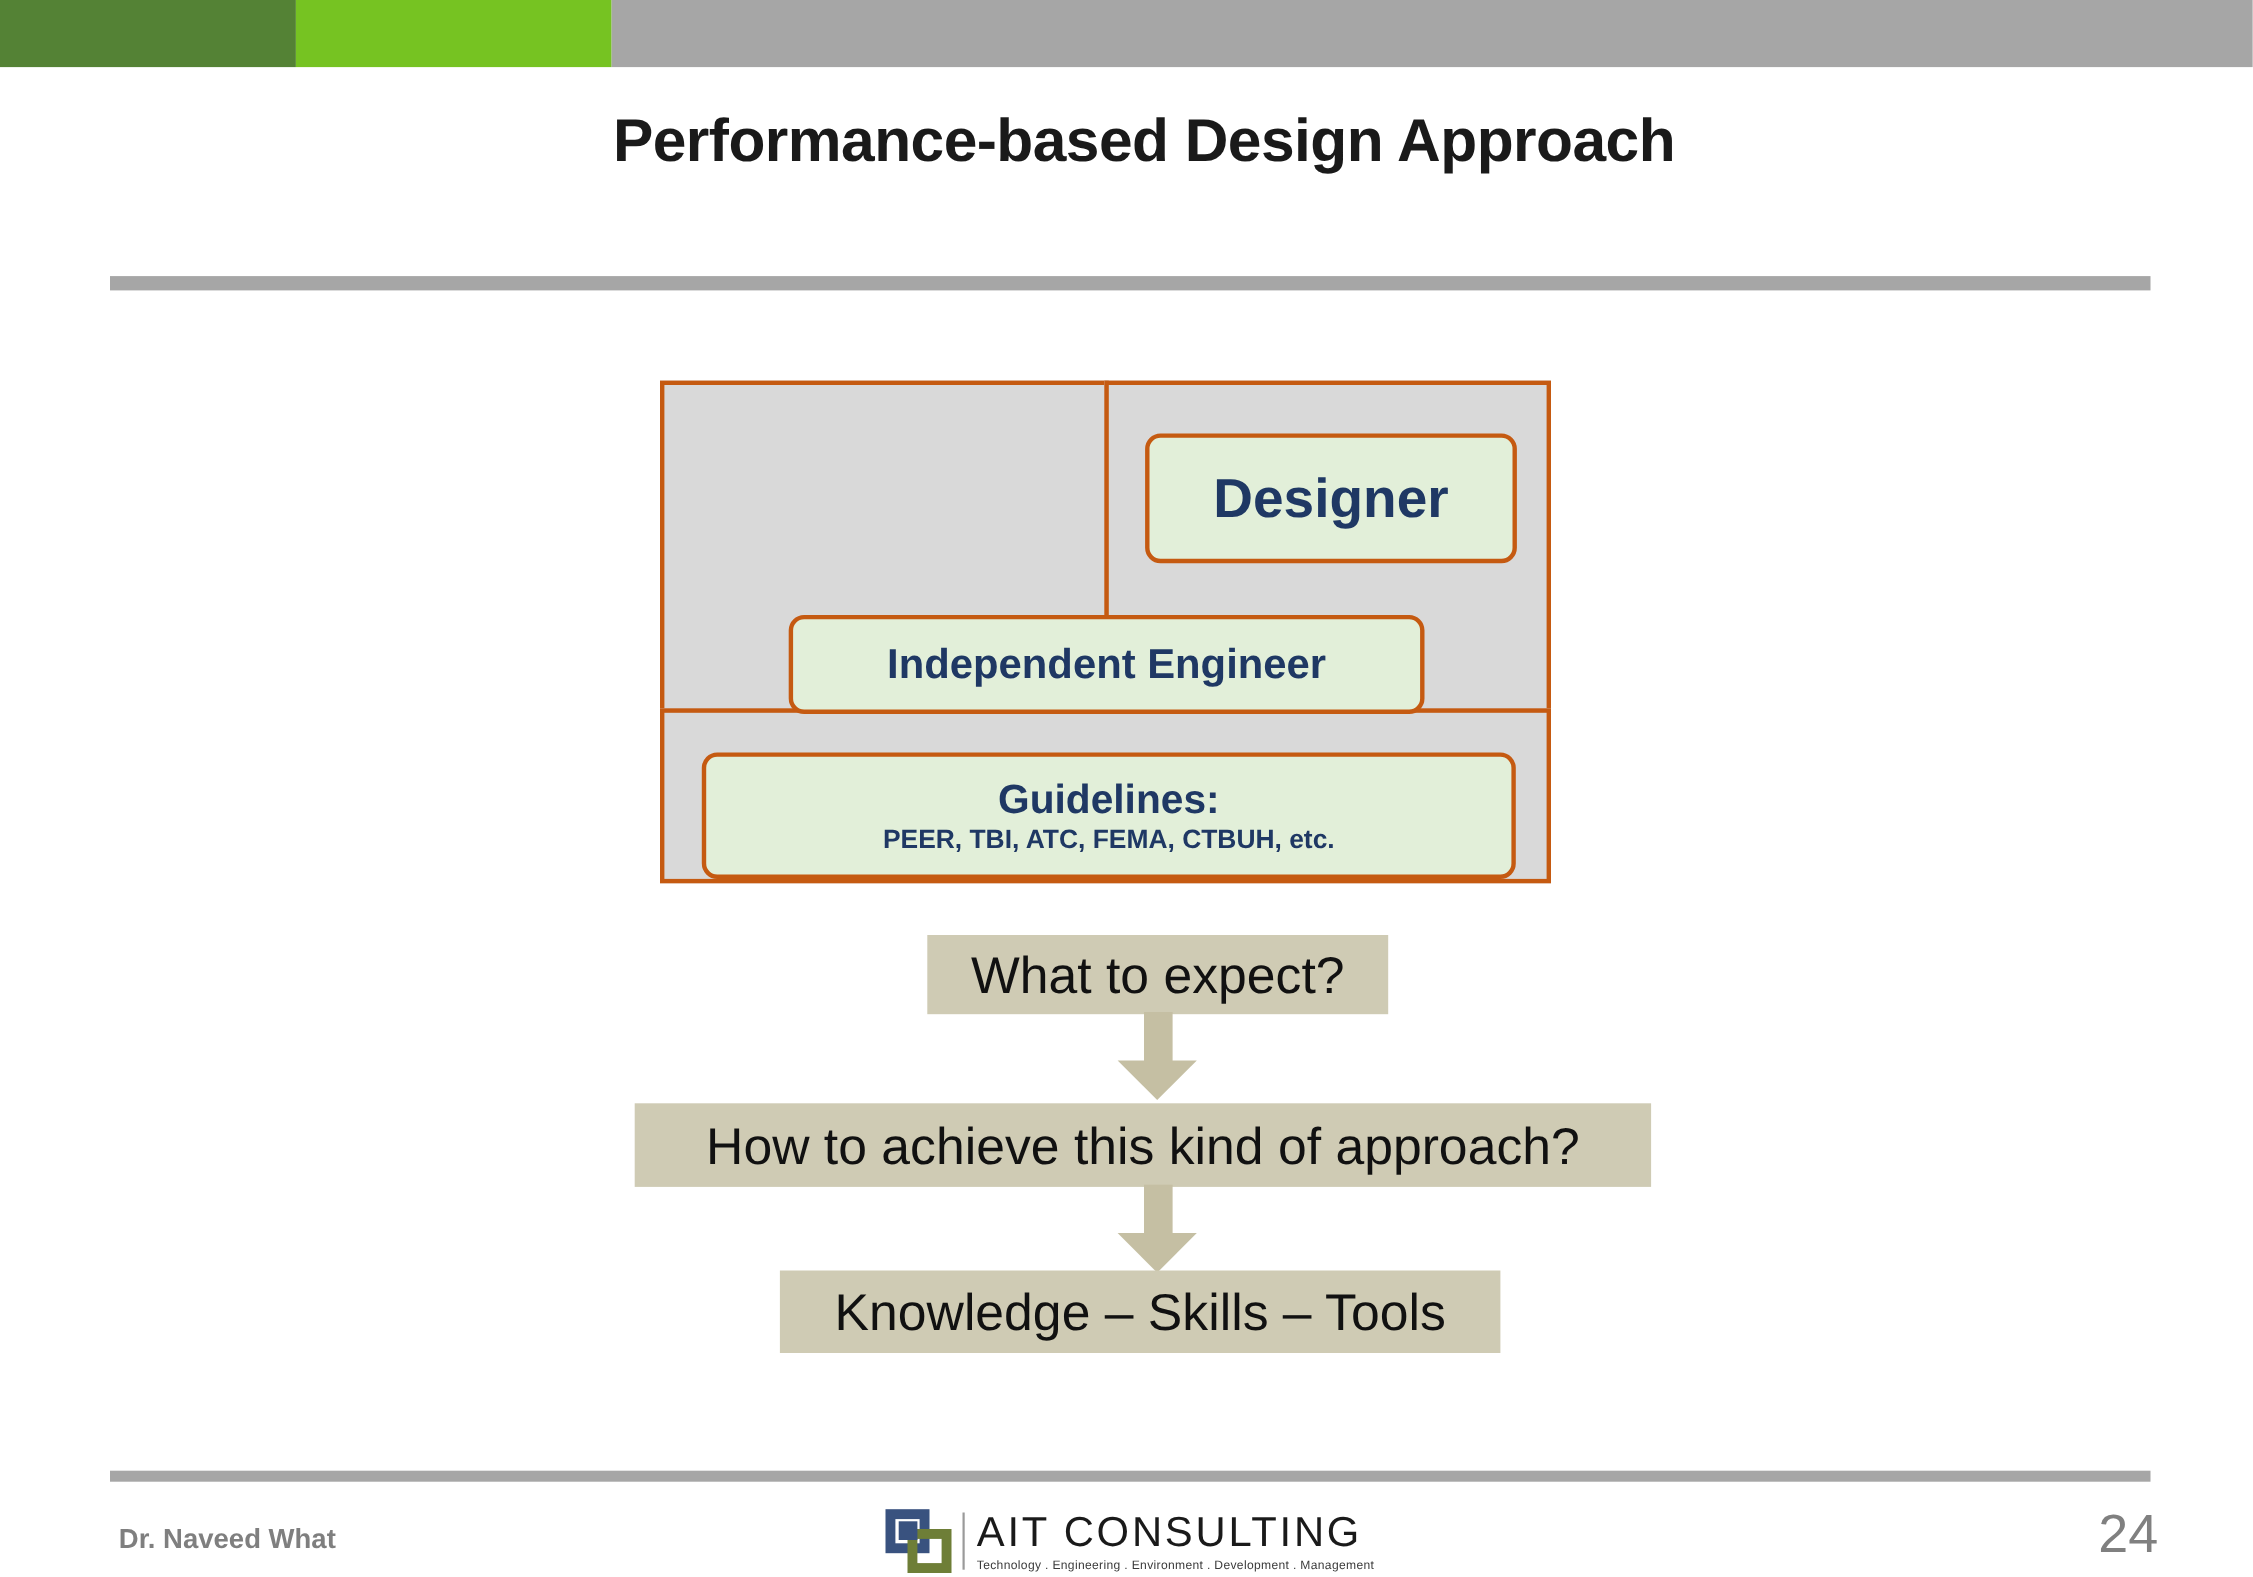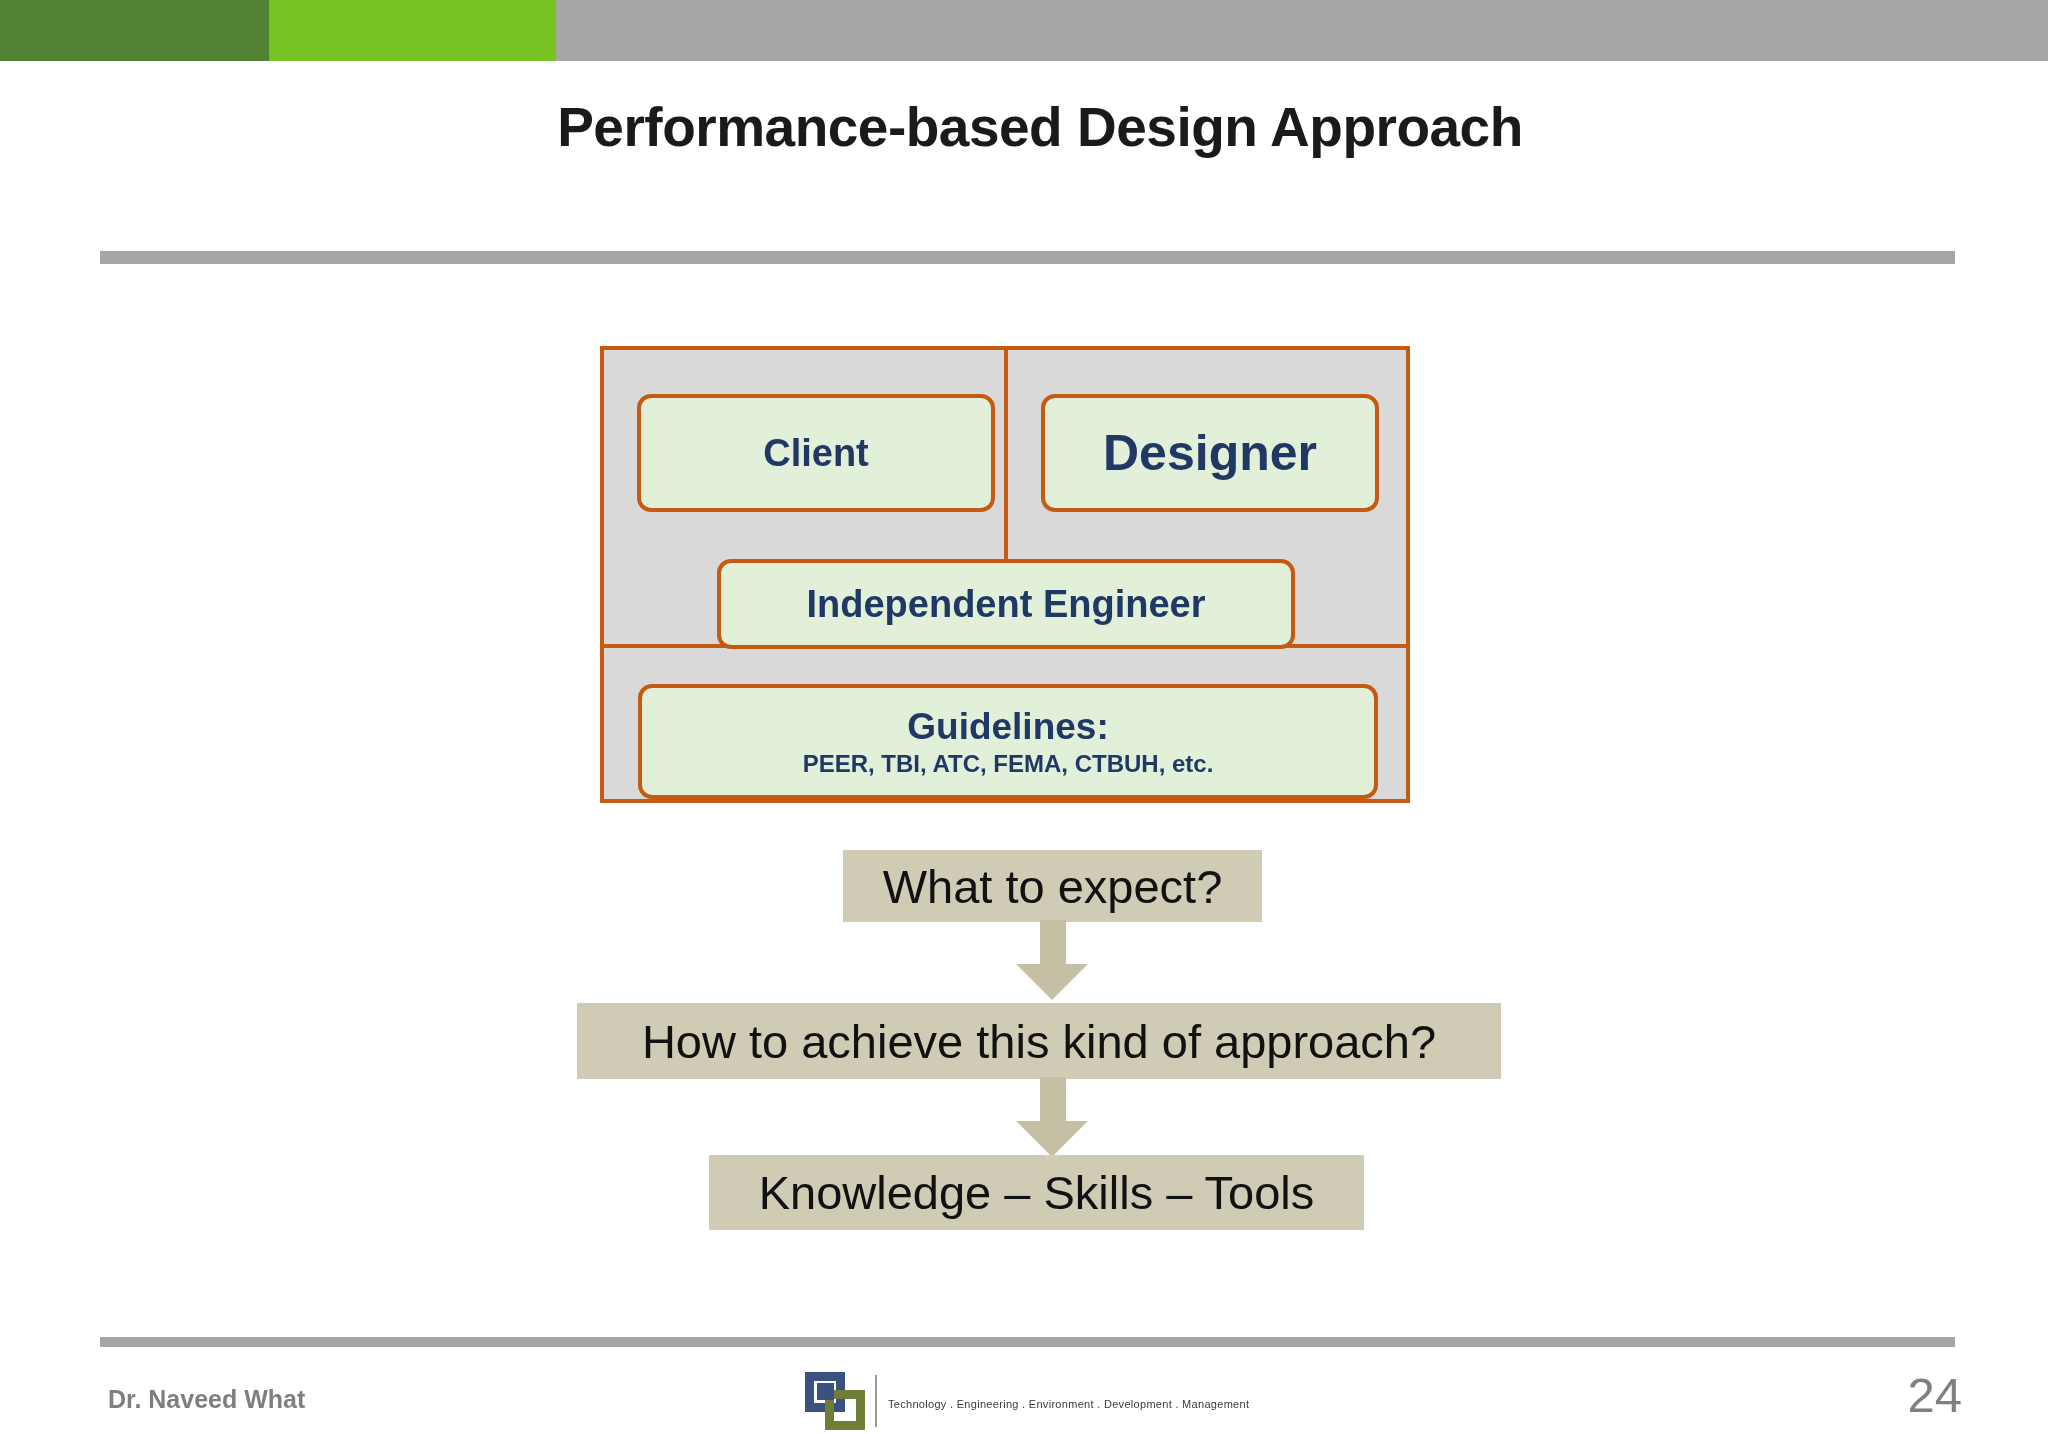--- a/index.html
+++ b/index.html
@@ -242,9 +242,6 @@
     <div class="panel panel-right"></div>
     <div class="panel panel-bottom"></div>
 
-    <div class="chip chip-client">
-      <span>Client</span>
-    </div>
 
     <div class="chip chip-designer">
       <span>Designer</span>

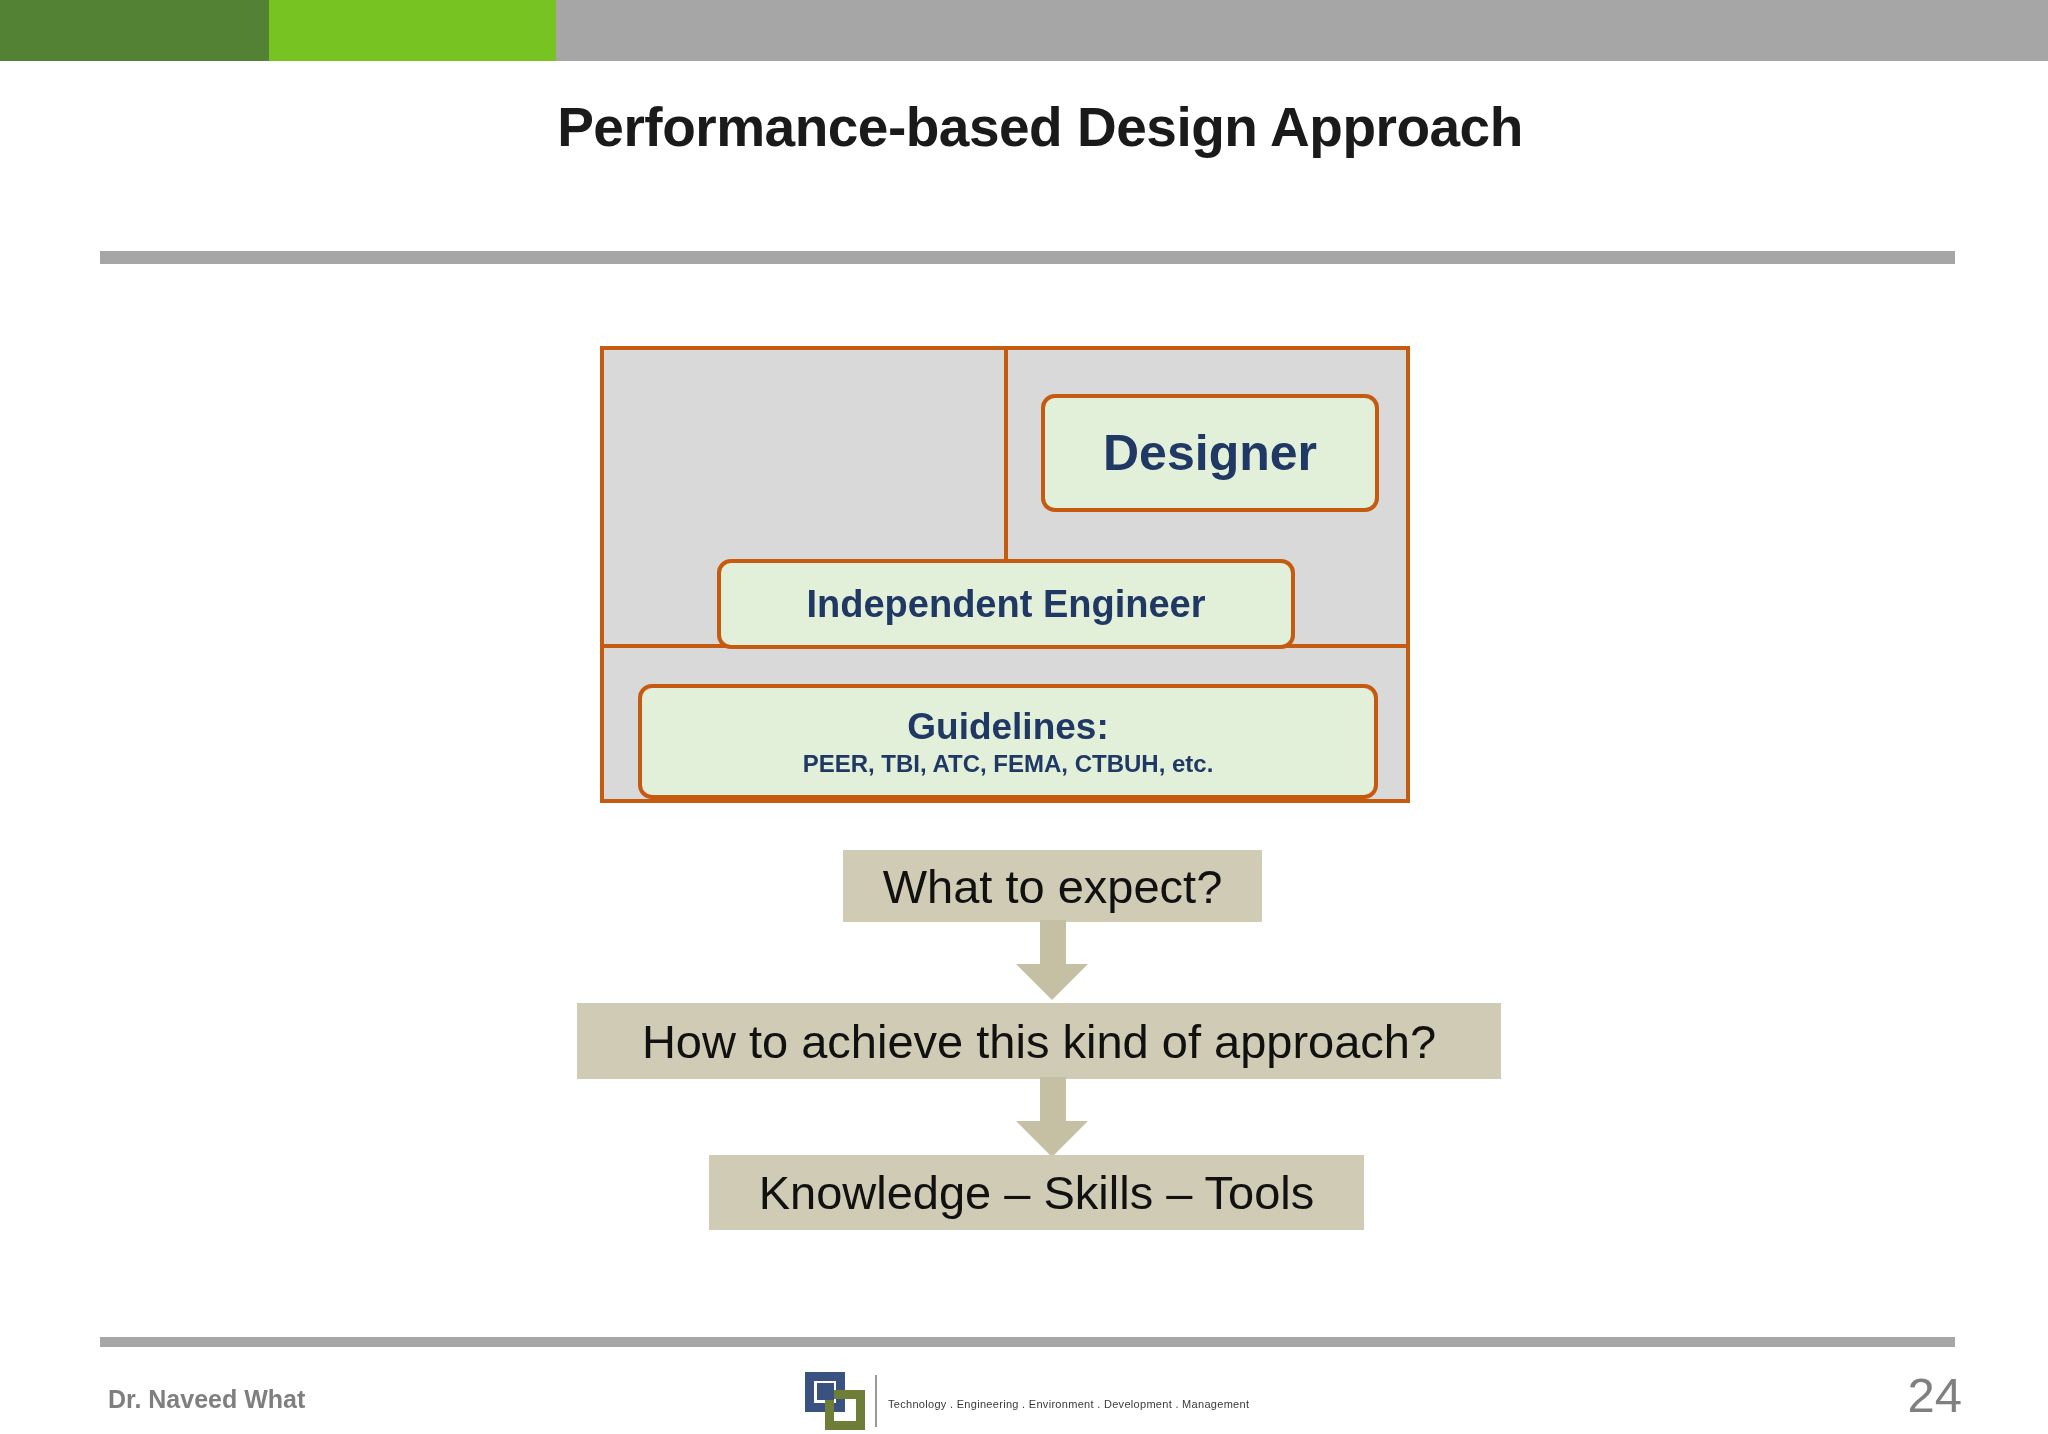--- a/index.html
+++ b/index.html
@@ -292,6 +292,7 @@
     </div>
     <div class="logo-divider"></div>
     <div class="logo-text">
+      <div class="logo-name">AIT CONSULTING</div>
       <div class="logo-tag">Technology . Engineering . Environment . Development . Management</div>
     </div>
   </div>

